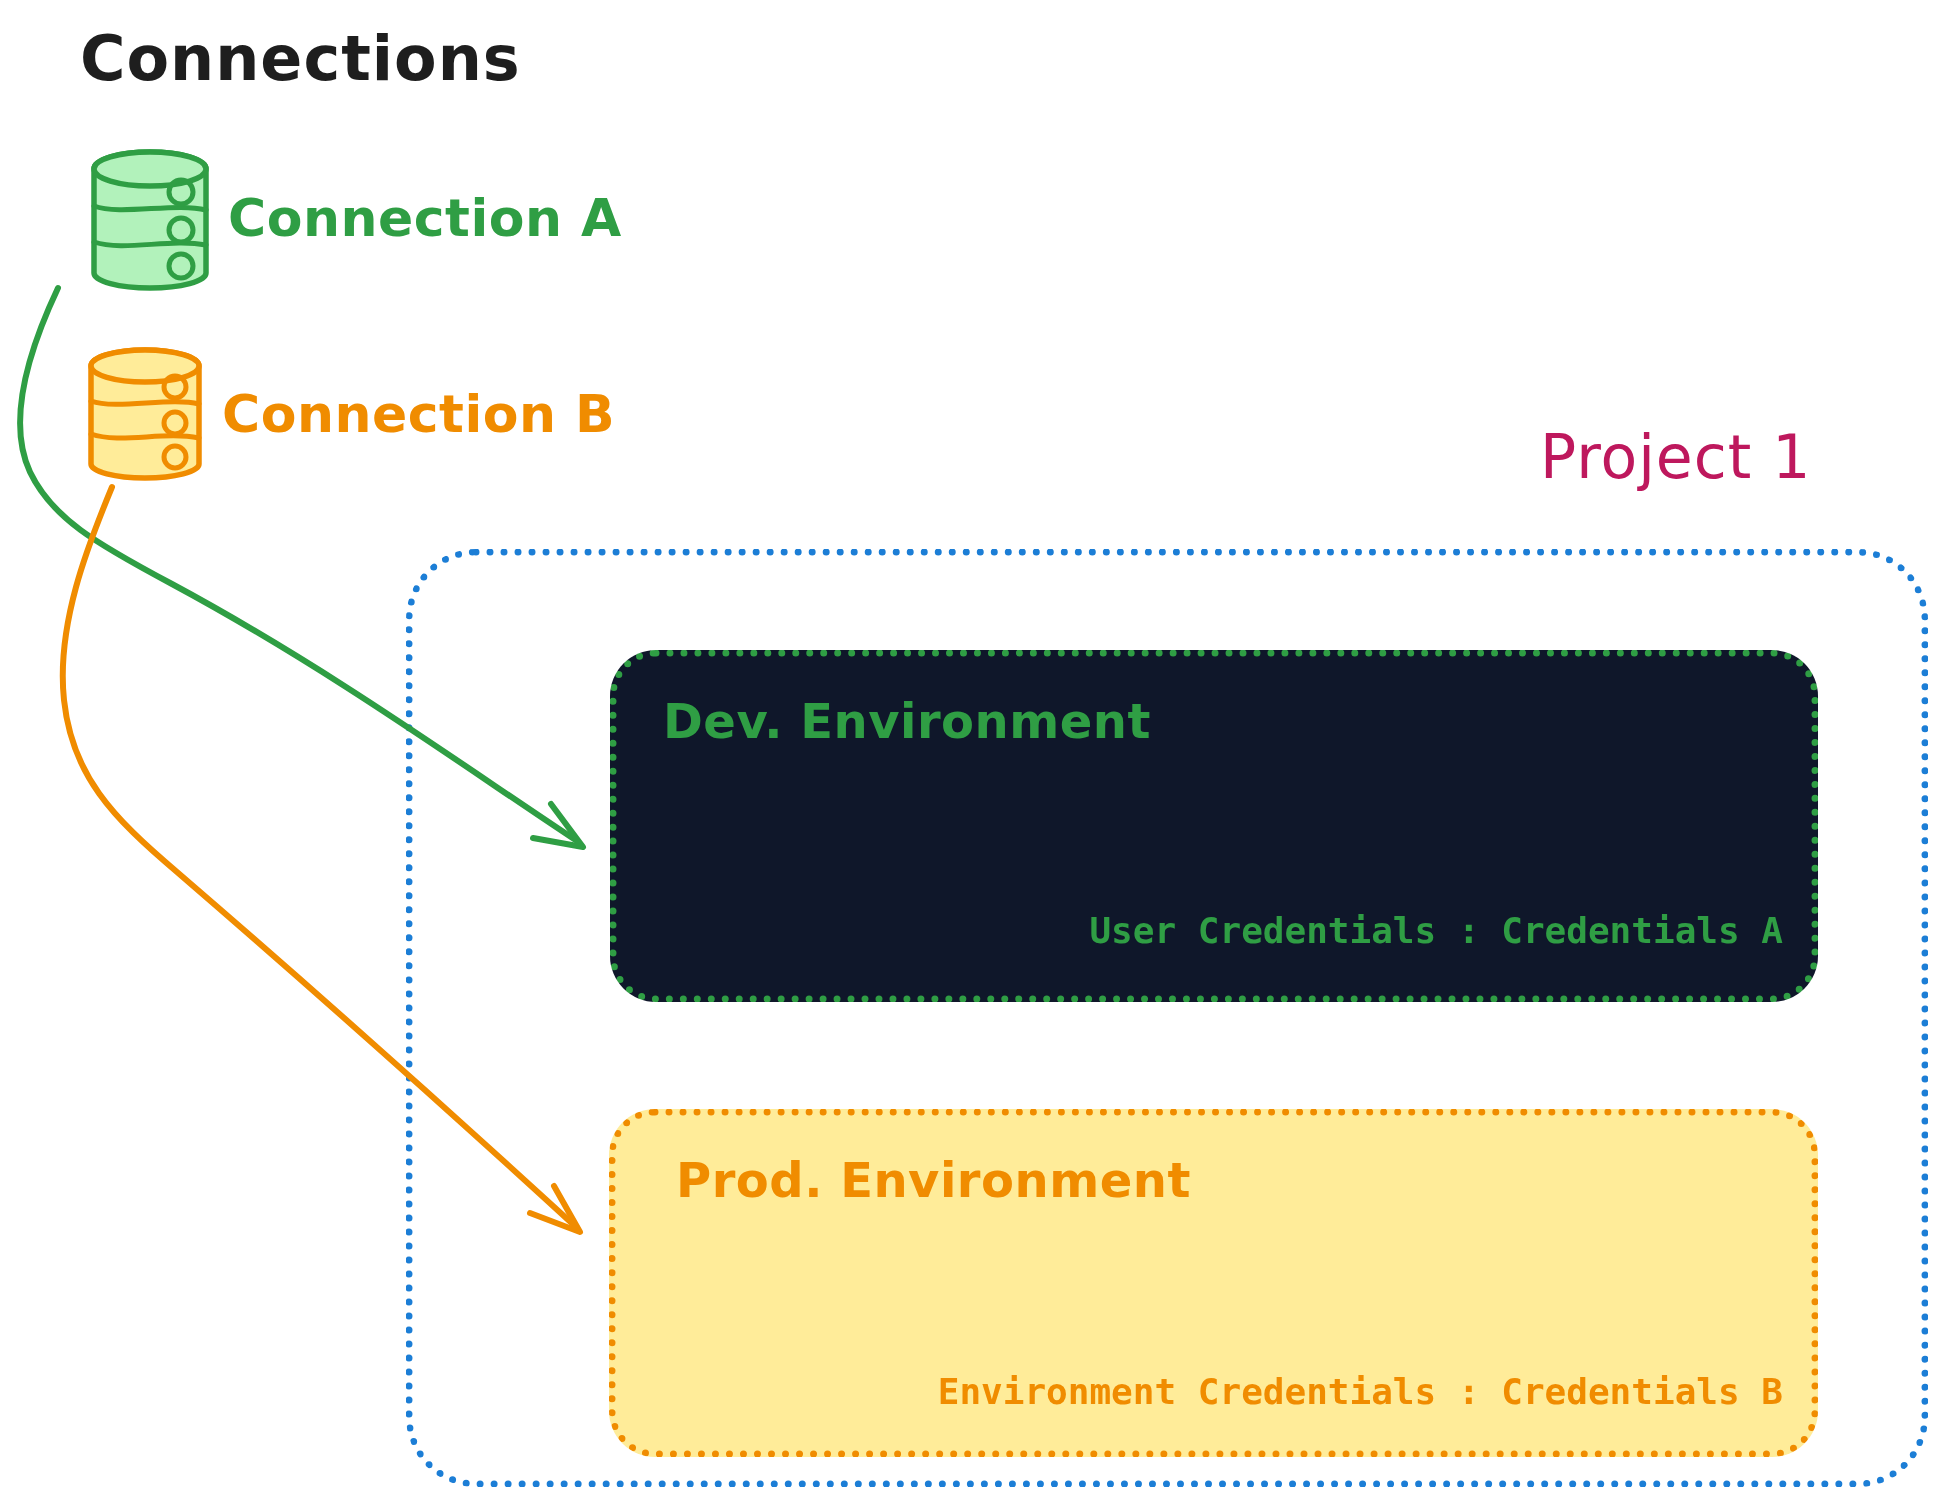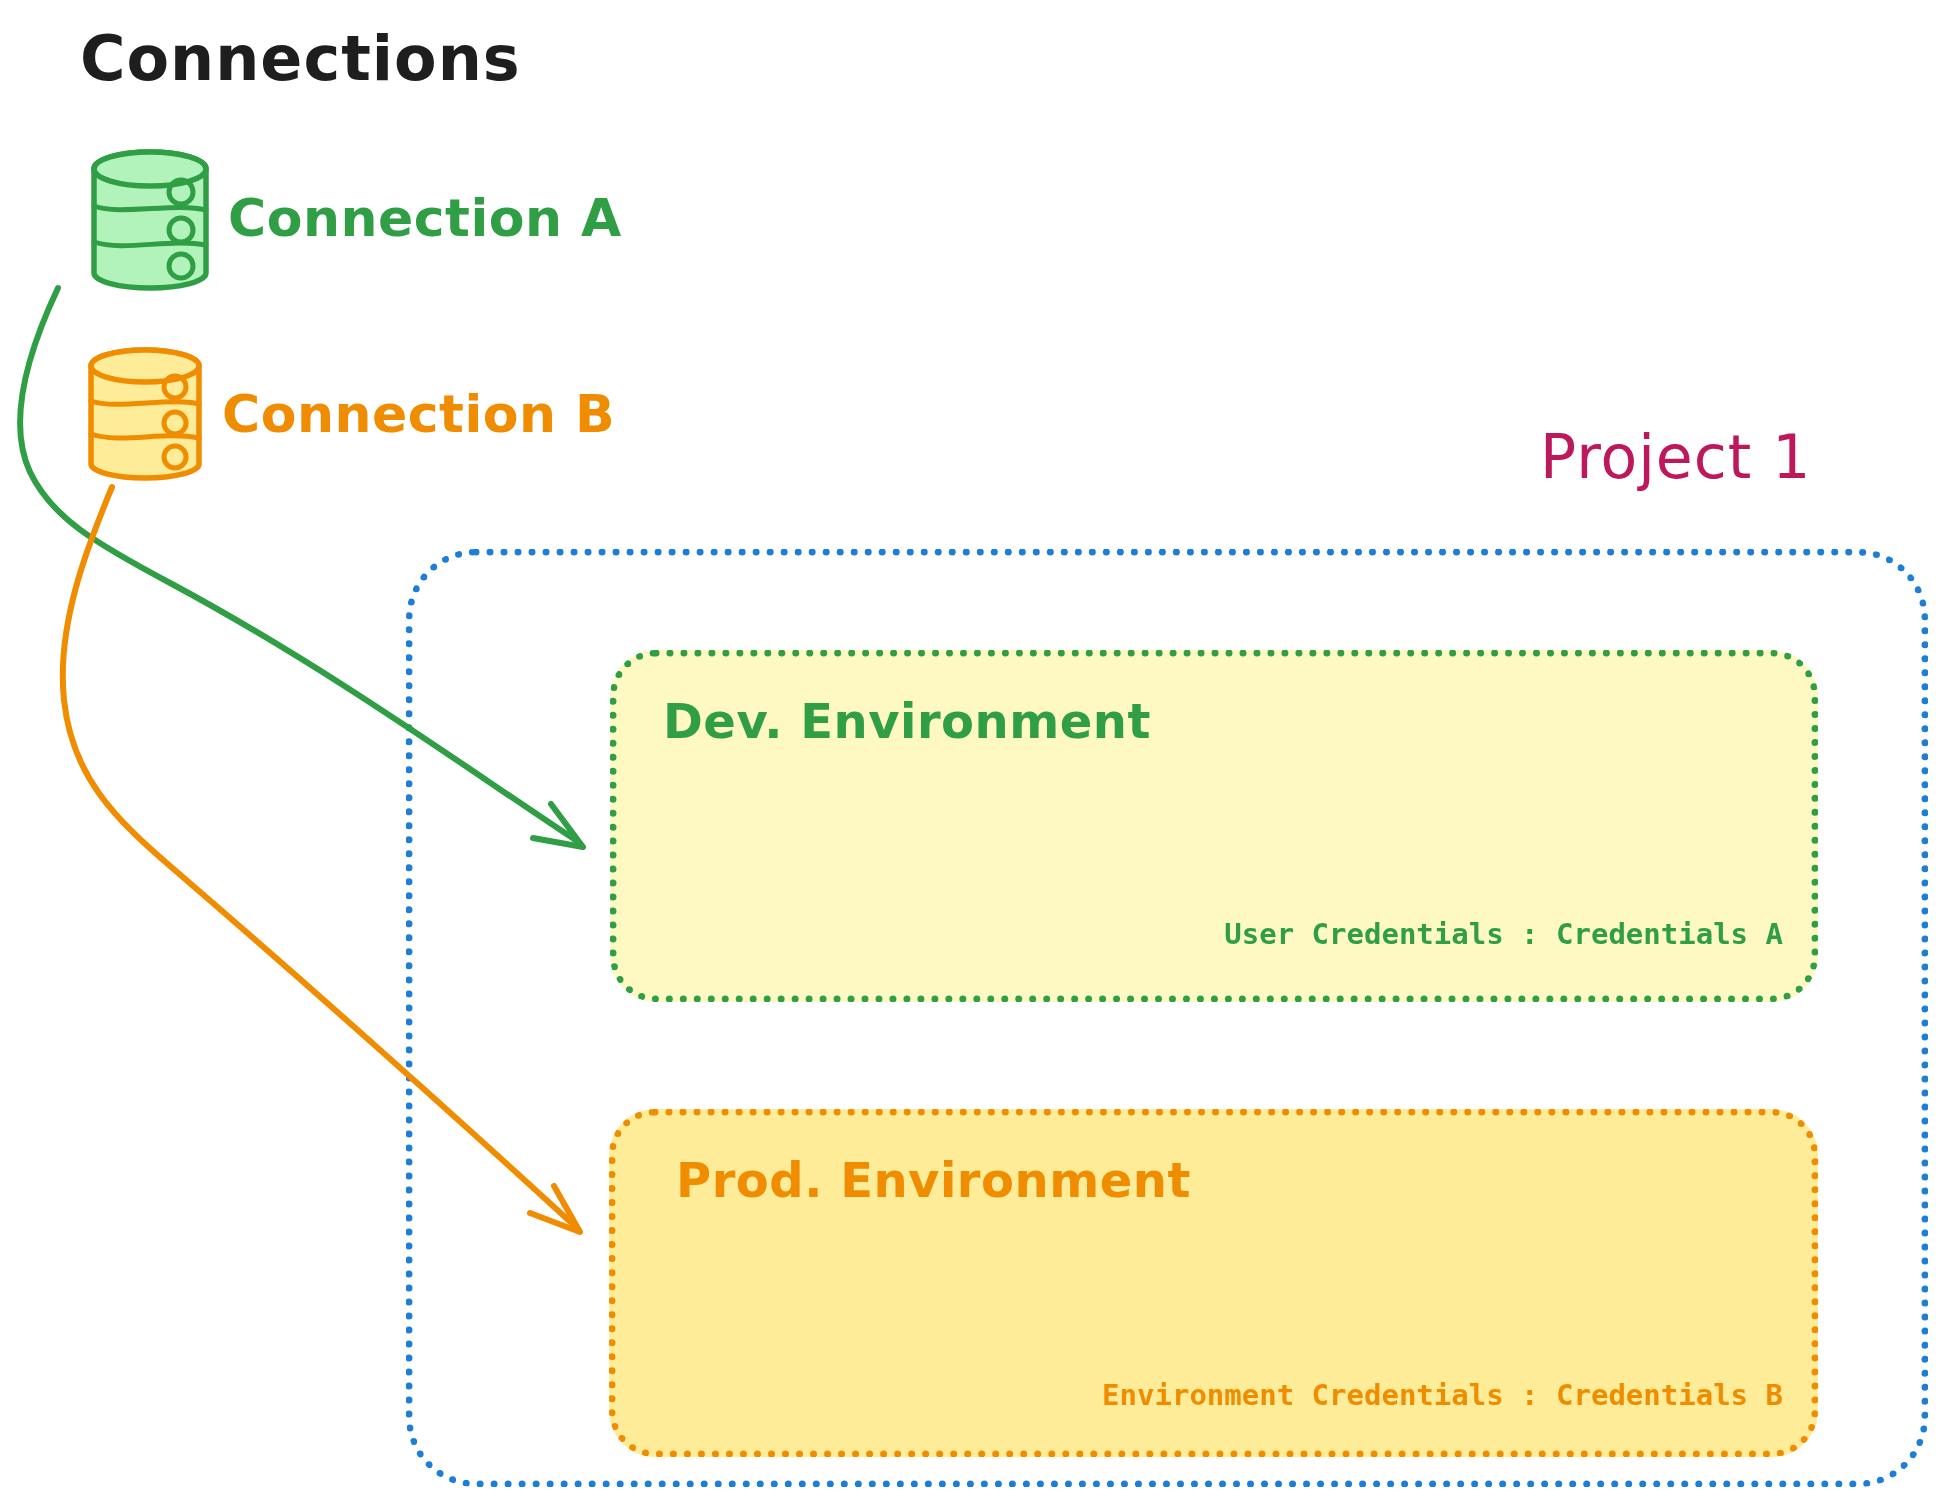--- a/index.html
+++ b/index.html
@@ -69,7 +69,7 @@
   .env-box.dev {
     left: 610px; top: 650px;
     width: 1208px; height: 352px;
-    background: #fef9c3;
+    background: #0f172a;
     border: 7px dotted #2f9e44;
   }
   .env-box.prod {

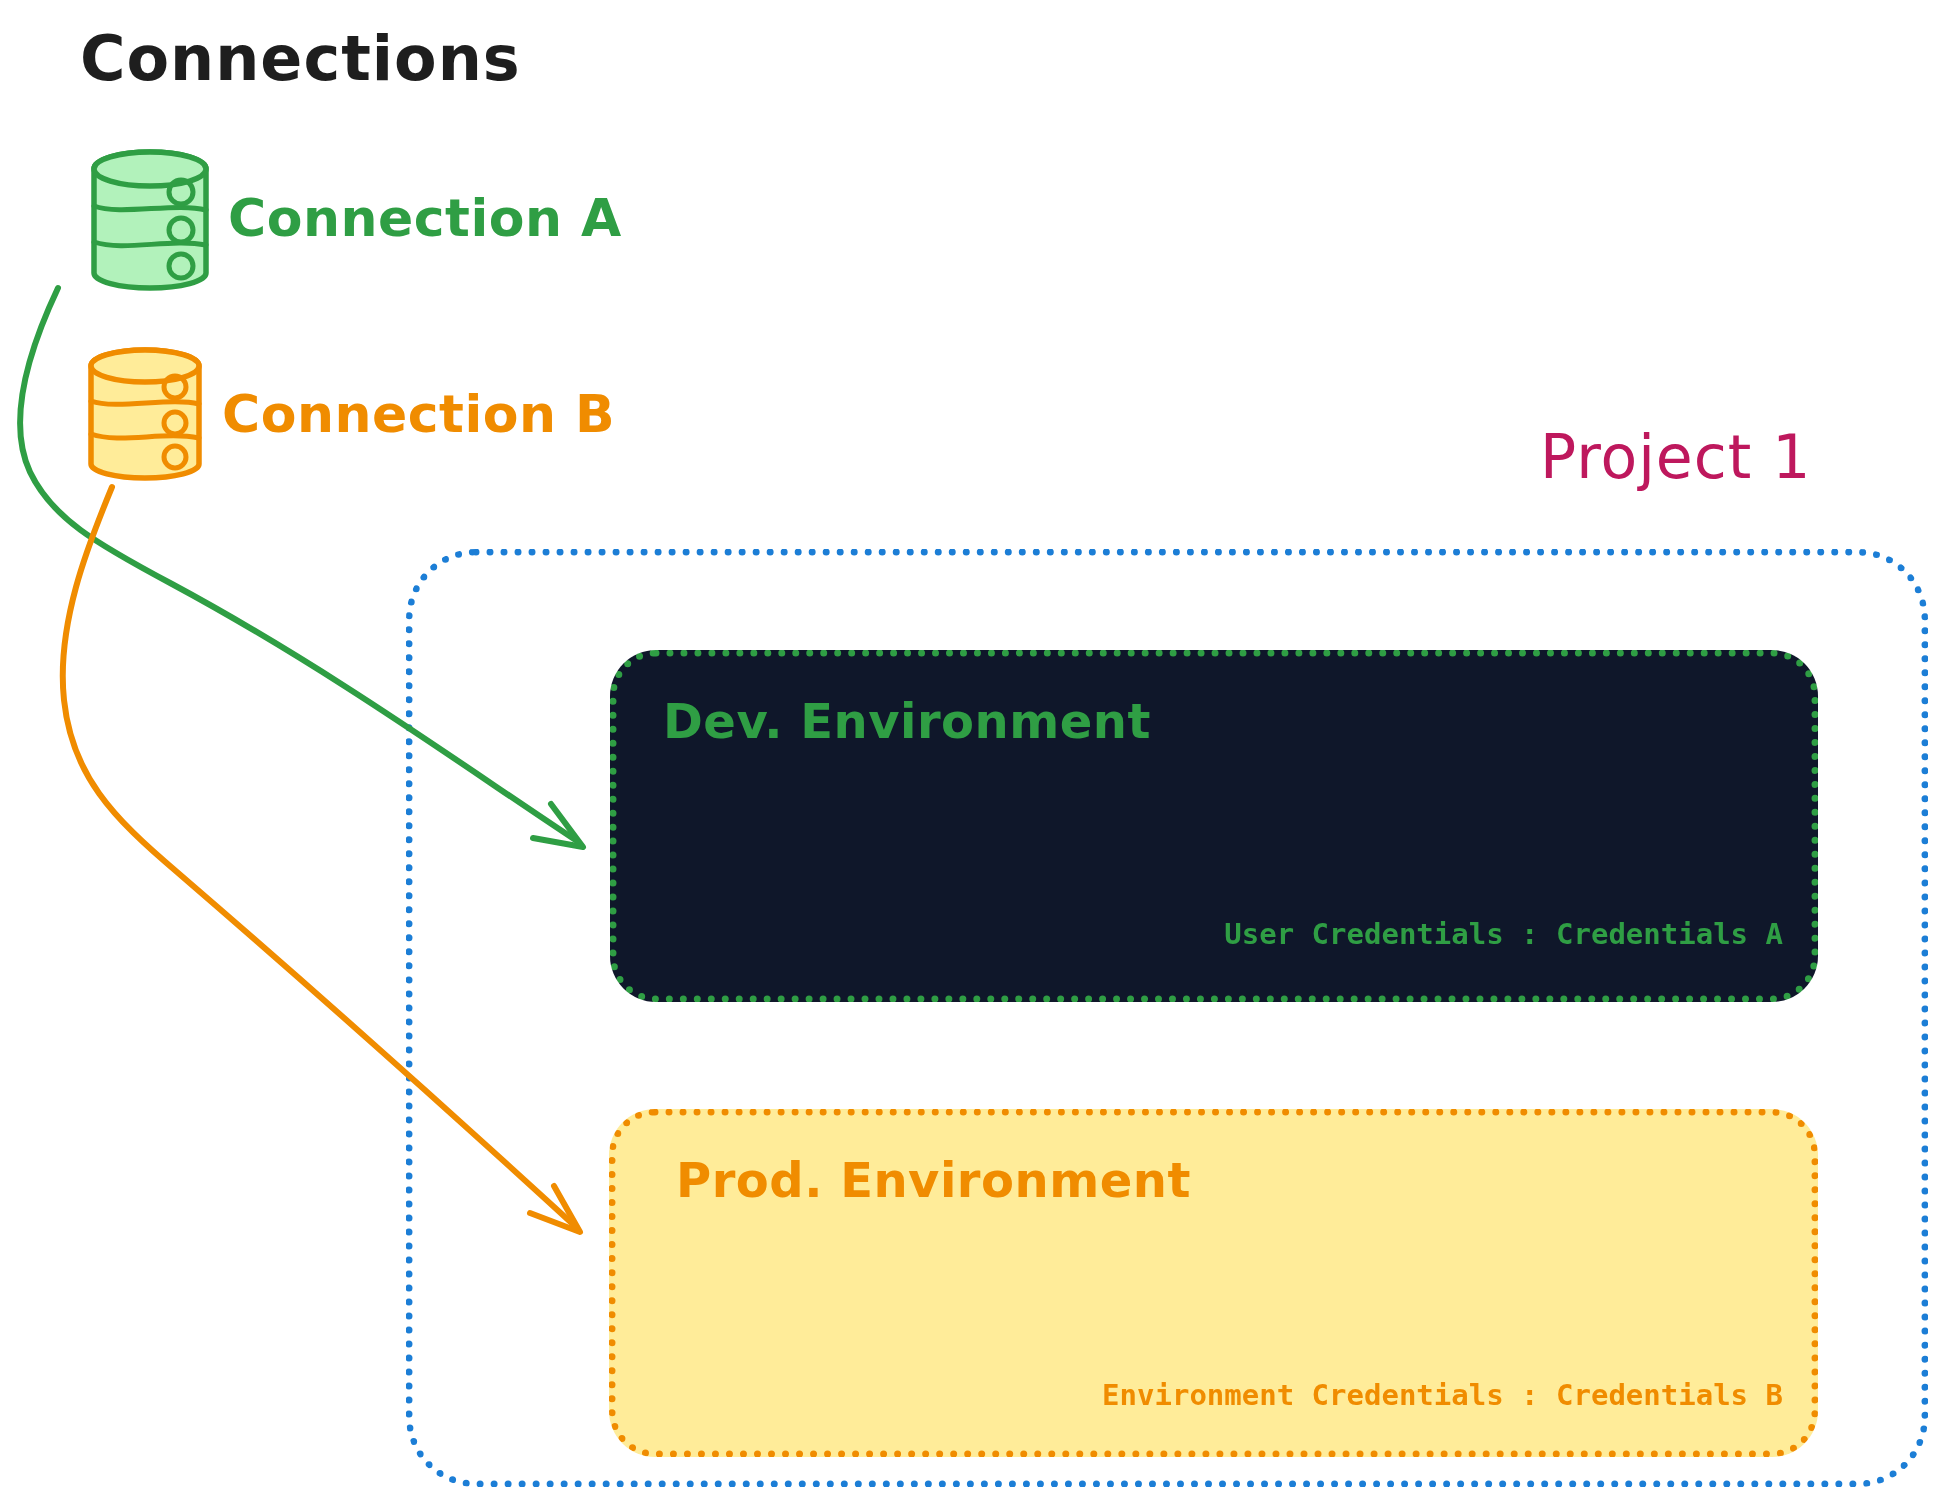--- a/index.html
+++ b/index.html
@@ -93,7 +93,7 @@
     position: absolute;
     right: 28px;
     font-family: "DejaVu Sans Mono", monospace;
-    font-size: 29px;
+    font-size: 36px;
     font-weight: 600;
     white-space: nowrap;
     text-align: right;

